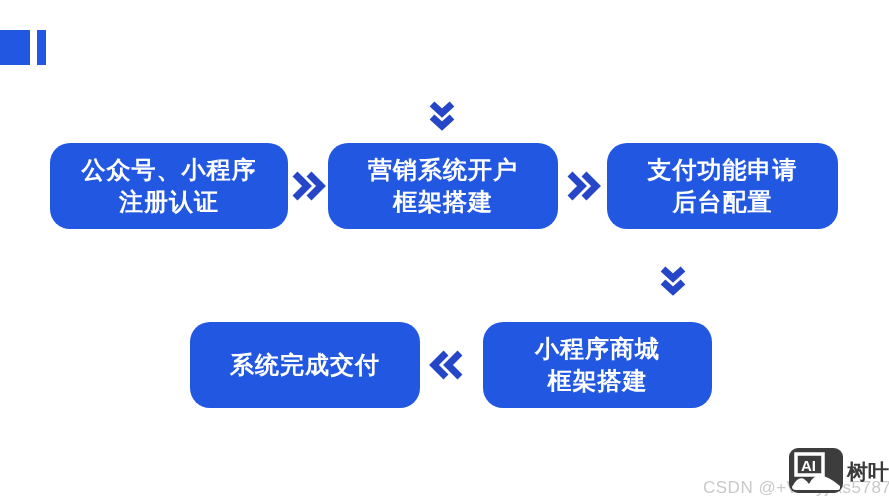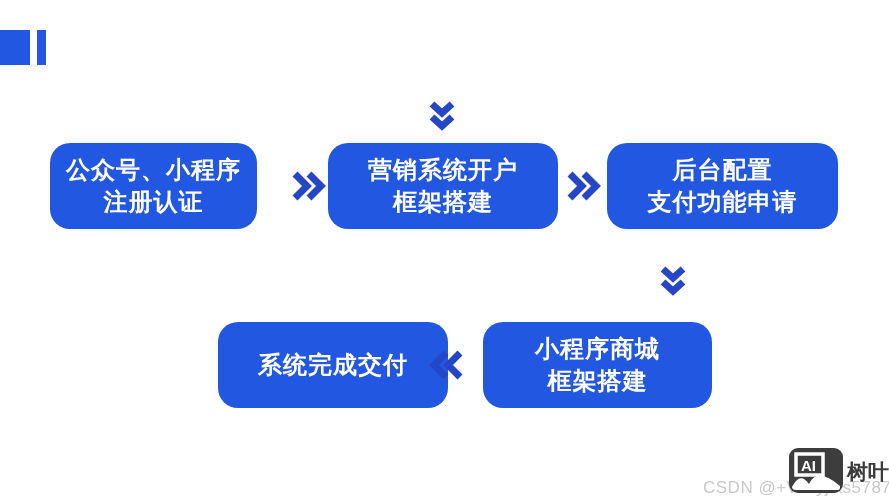--- a/index.html
+++ b/index.html
@@ -40,7 +40,7 @@
   }
   .box-r1 { top: 143px; height: 86px; }
   .box-r2 { top: 322px; height: 86px; }
-  #box-step1 { left: 50px;  width: 207px; }
+  #box-step1 { left: 50px;  width: 238px; }
   #box-step2 { left: 328px; width: 230px; }
   #box-step3 { left: 607px; width: 231px; }
   #box-step5 { left: 190px; width: 230px; margin-left: 28px; }

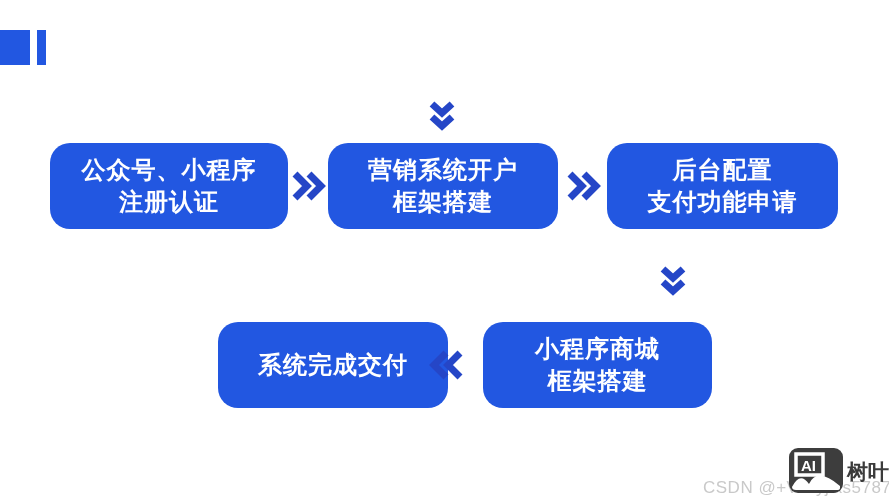--- a/index.html
+++ b/index.html
@@ -110,8 +110,8 @@
   </svg>
 
   <div class="box box-r1" id="box-step3">
+    <span>支付功能申请</span>
     <span>后台配置</span>
-    <span>支付功能申请</span>
   </div>
 
   <svg id="chev-down-right" class="chev" width="26" height="32" viewBox="0 0 26 32">

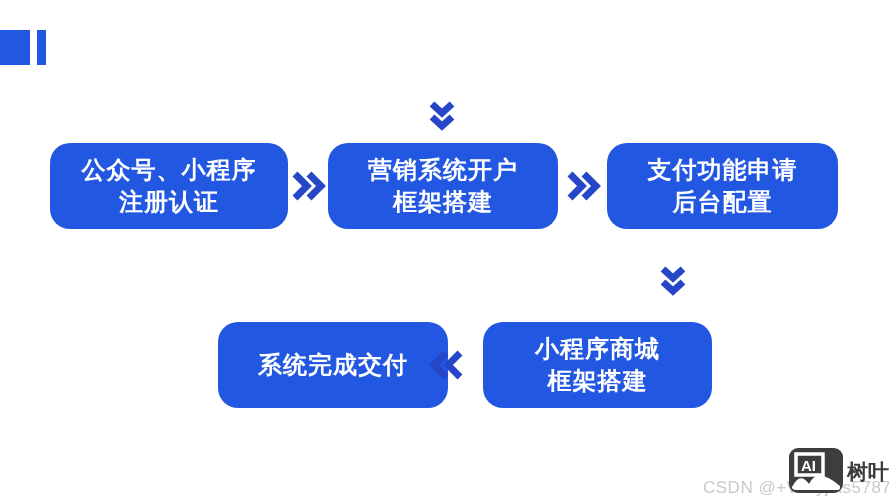--- a/index.html
+++ b/index.html
@@ -43,7 +43,7 @@
   #box-step1 { left: 50px;  width: 238px; }
   #box-step2 { left: 328px; width: 230px; }
   #box-step3 { left: 607px; width: 231px; }
-  #box-step5 { left: 190px; width: 230px; margin-left: 28px; }
+  #box-step5 { left: 190px; width: 230px; }
   #box-step4 { left: 483px; width: 229px; }
 
   .chev { position: absolute; }

